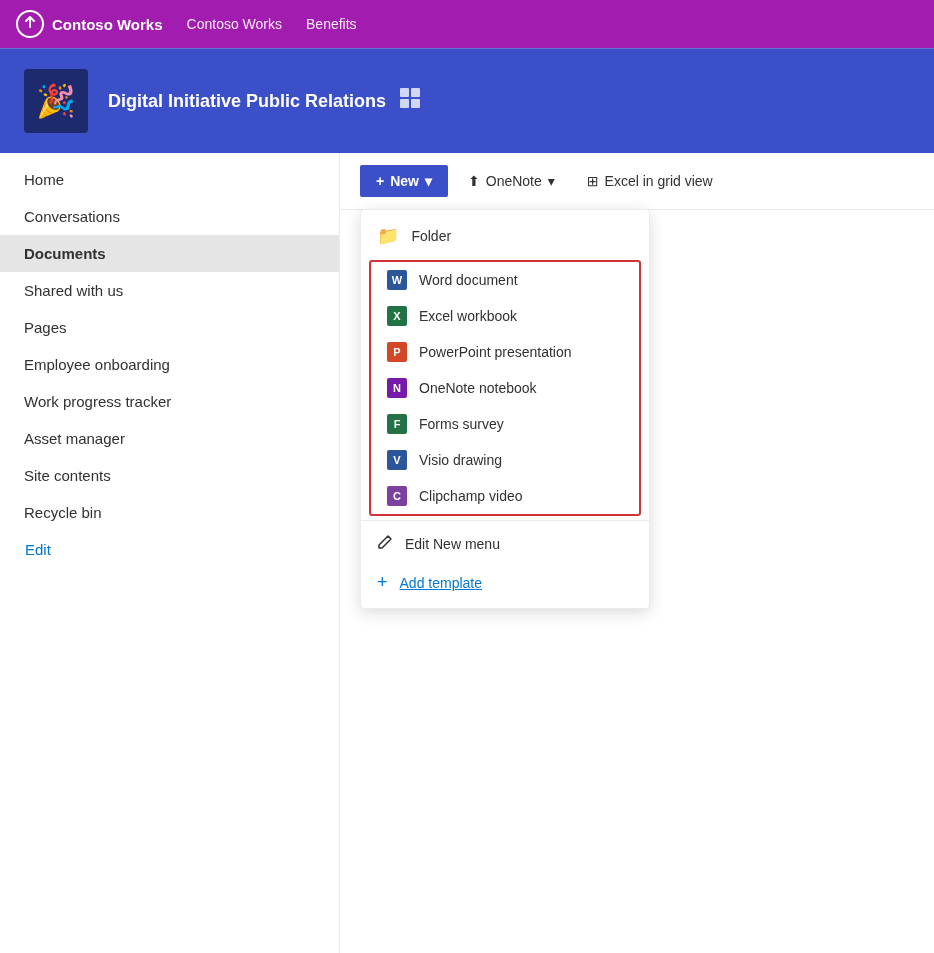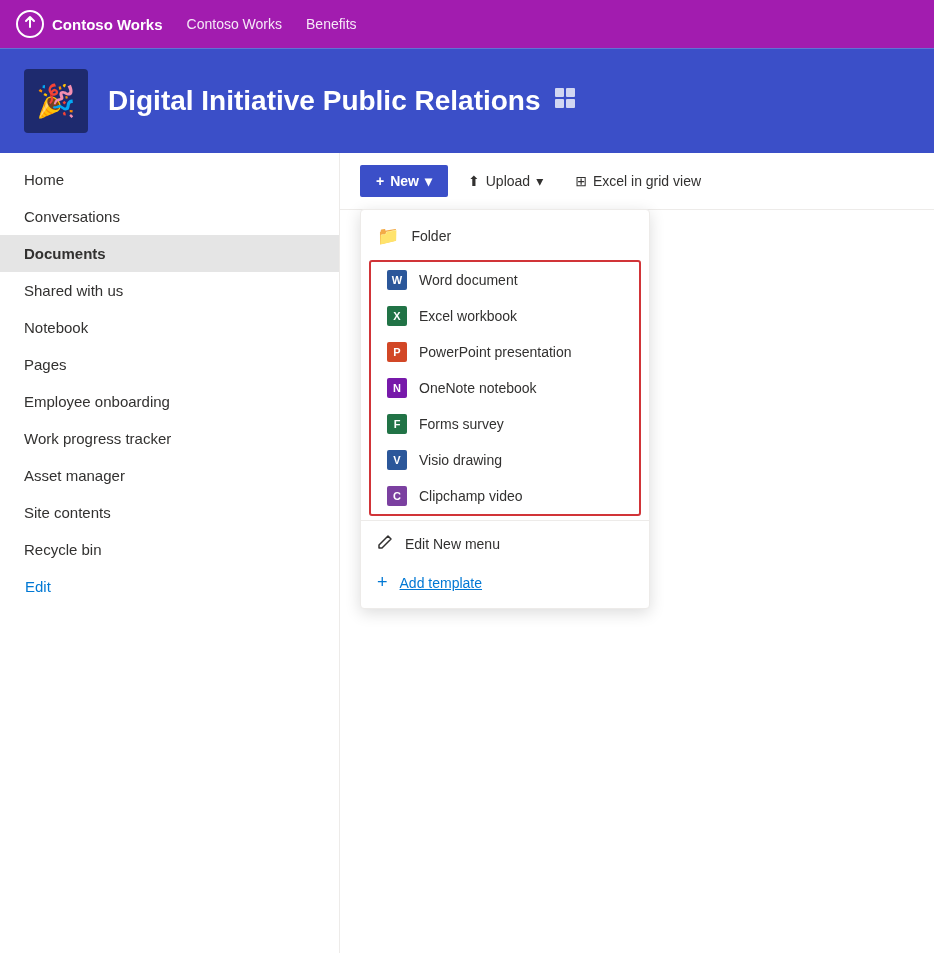--- a/index.html
+++ b/index.html
@@ -54,7 +54,7 @@
     }
     .site-title {
       color: white;
-      font-size: 28px;
+      font-size: 18px;
       font-weight: 600;
       display: flex;
       align-items: center;

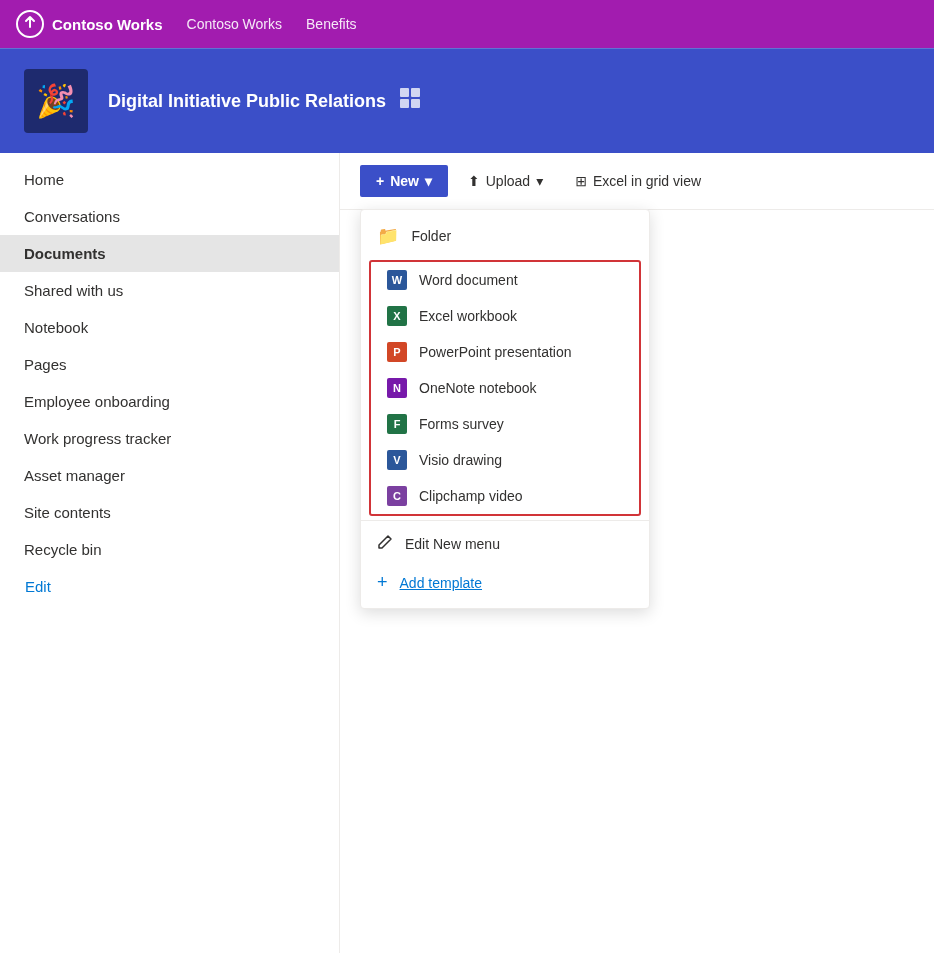--- a/index.html
+++ b/index.html
@@ -271,7 +271,7 @@
       </button>
       <button class="btn-toolbar">
         <span style="font-size:14px;">⬆</span>
-        <span>Upload</span>
+        <span>OneNote</span>
         <span>▾</span>
       </button>
       <button class="btn-toolbar">

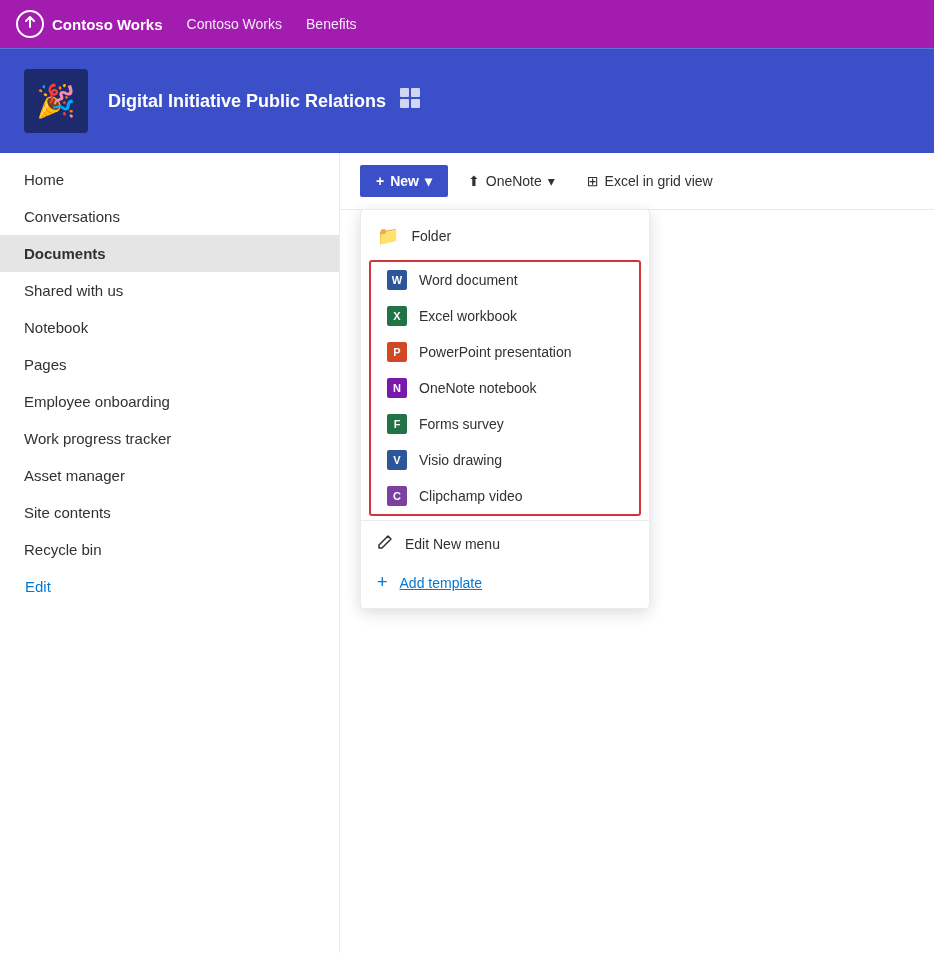--- a/index.html
+++ b/index.html
@@ -236,9 +236,6 @@
       <span>Shared with us</span>
     </div>
     <div class="sidebar-item">
-      <span>Notebook</span>
-    </div>
-    <div class="sidebar-item">
       <span>Pages</span>
     </div>
     <div class="sidebar-item">

